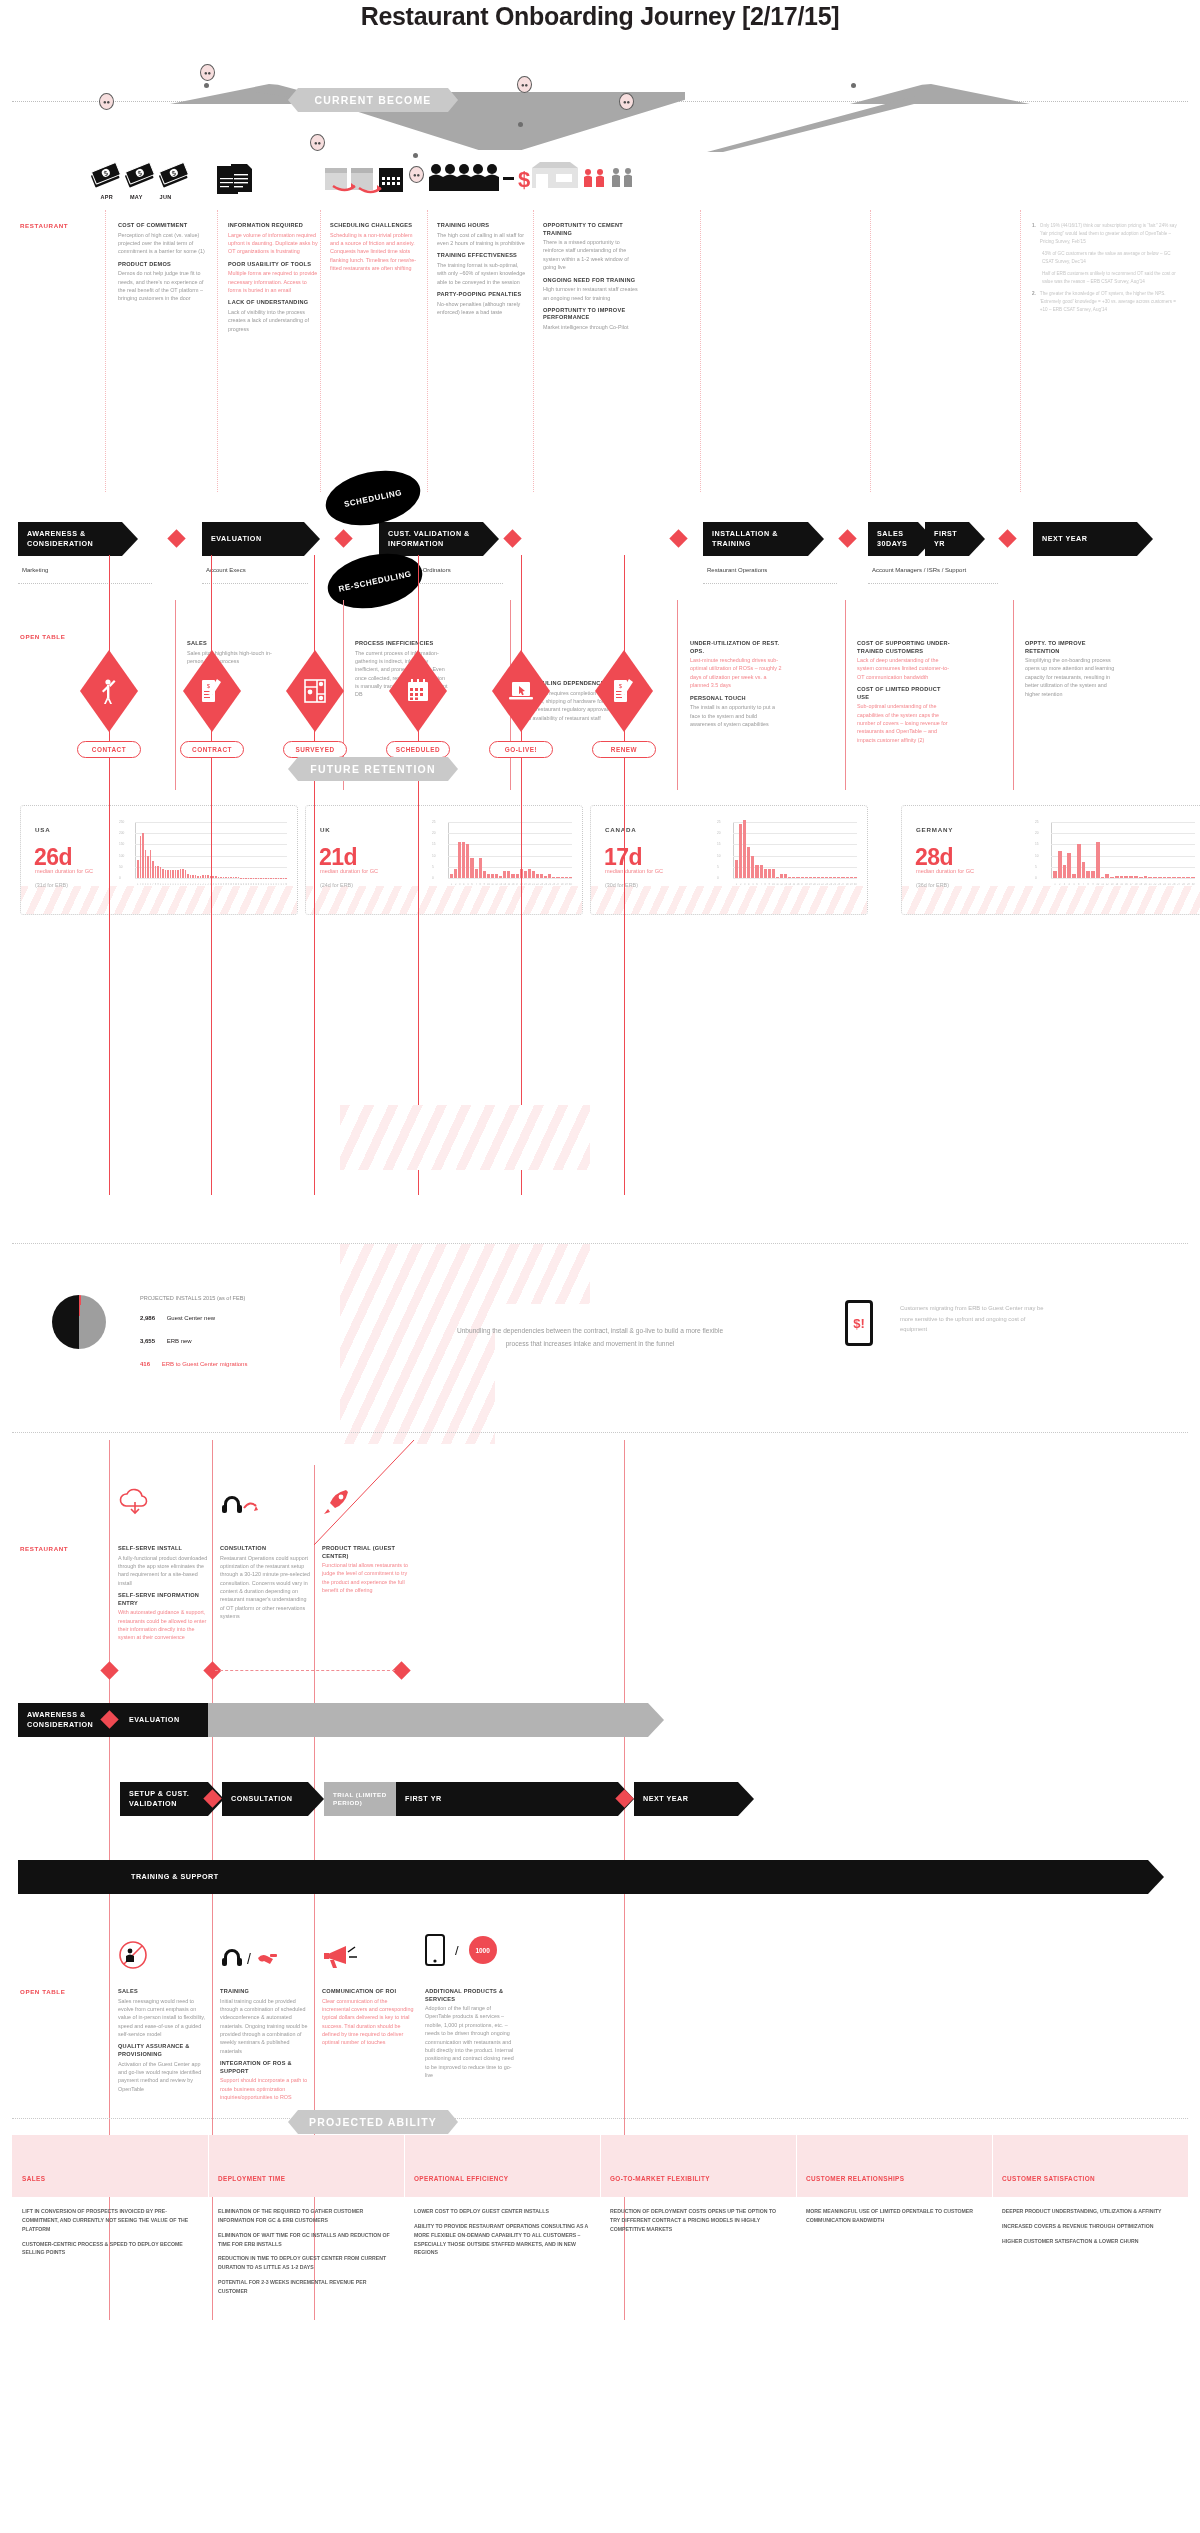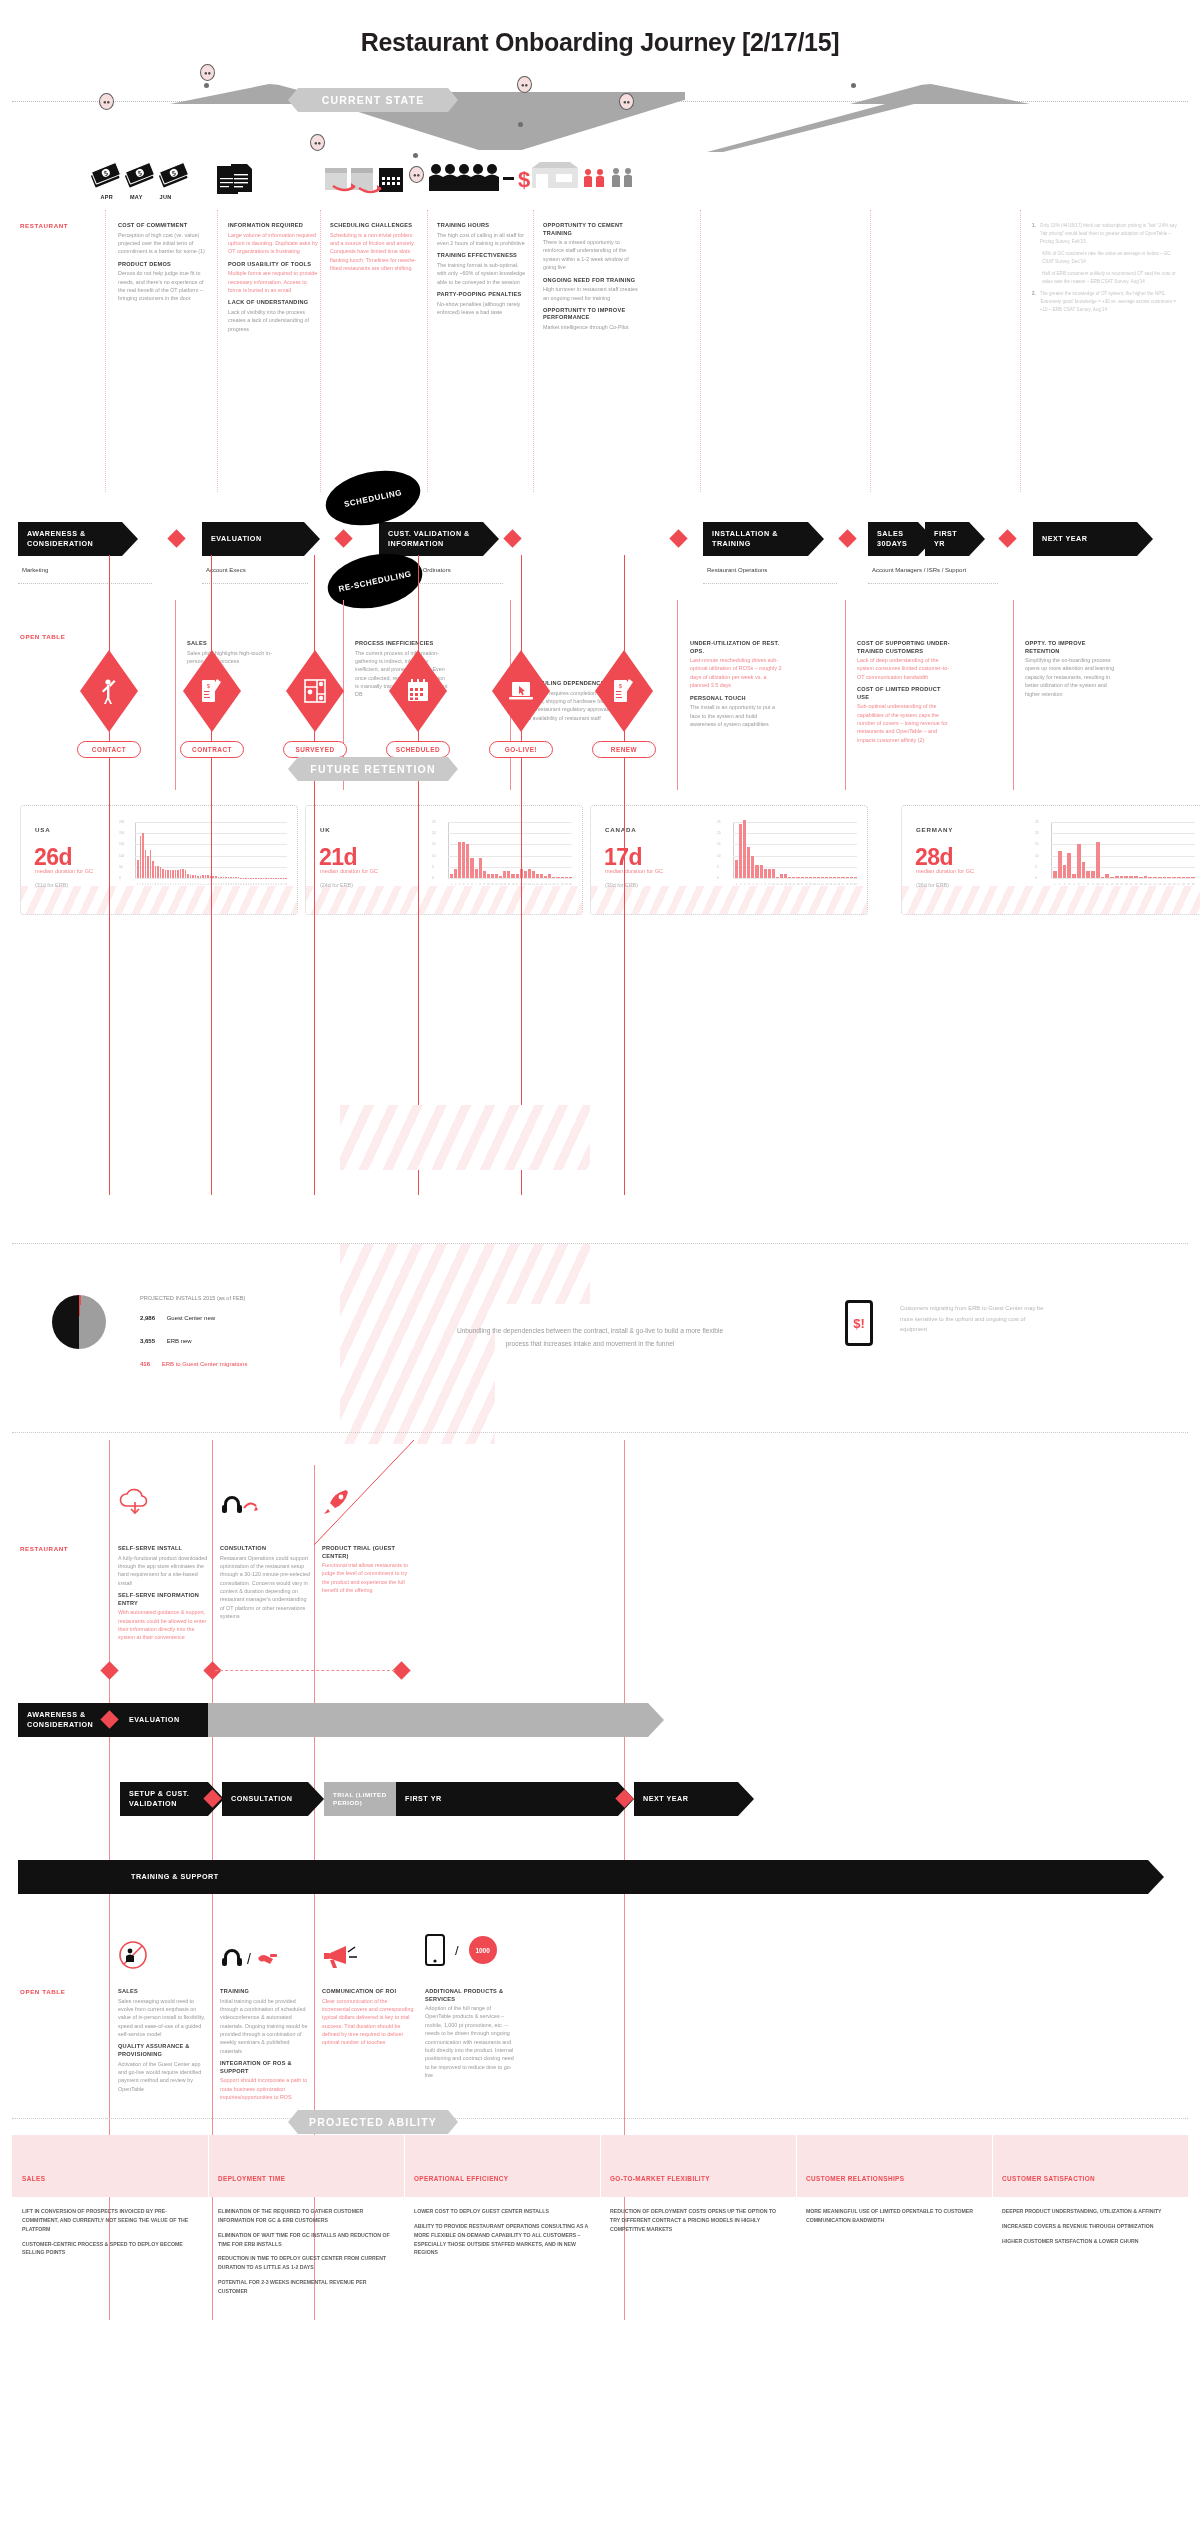--- a/index.html
+++ b/index.html
@@ -14,7 +14,7 @@
   
   #title {
     text-align:center; font-size:25px; font-weight:bold; letter-spacing:-0.3px;
-    padding-top:28px; color:#231f20;
+    padding-top:2px; color:#231f20;
   }
 
   

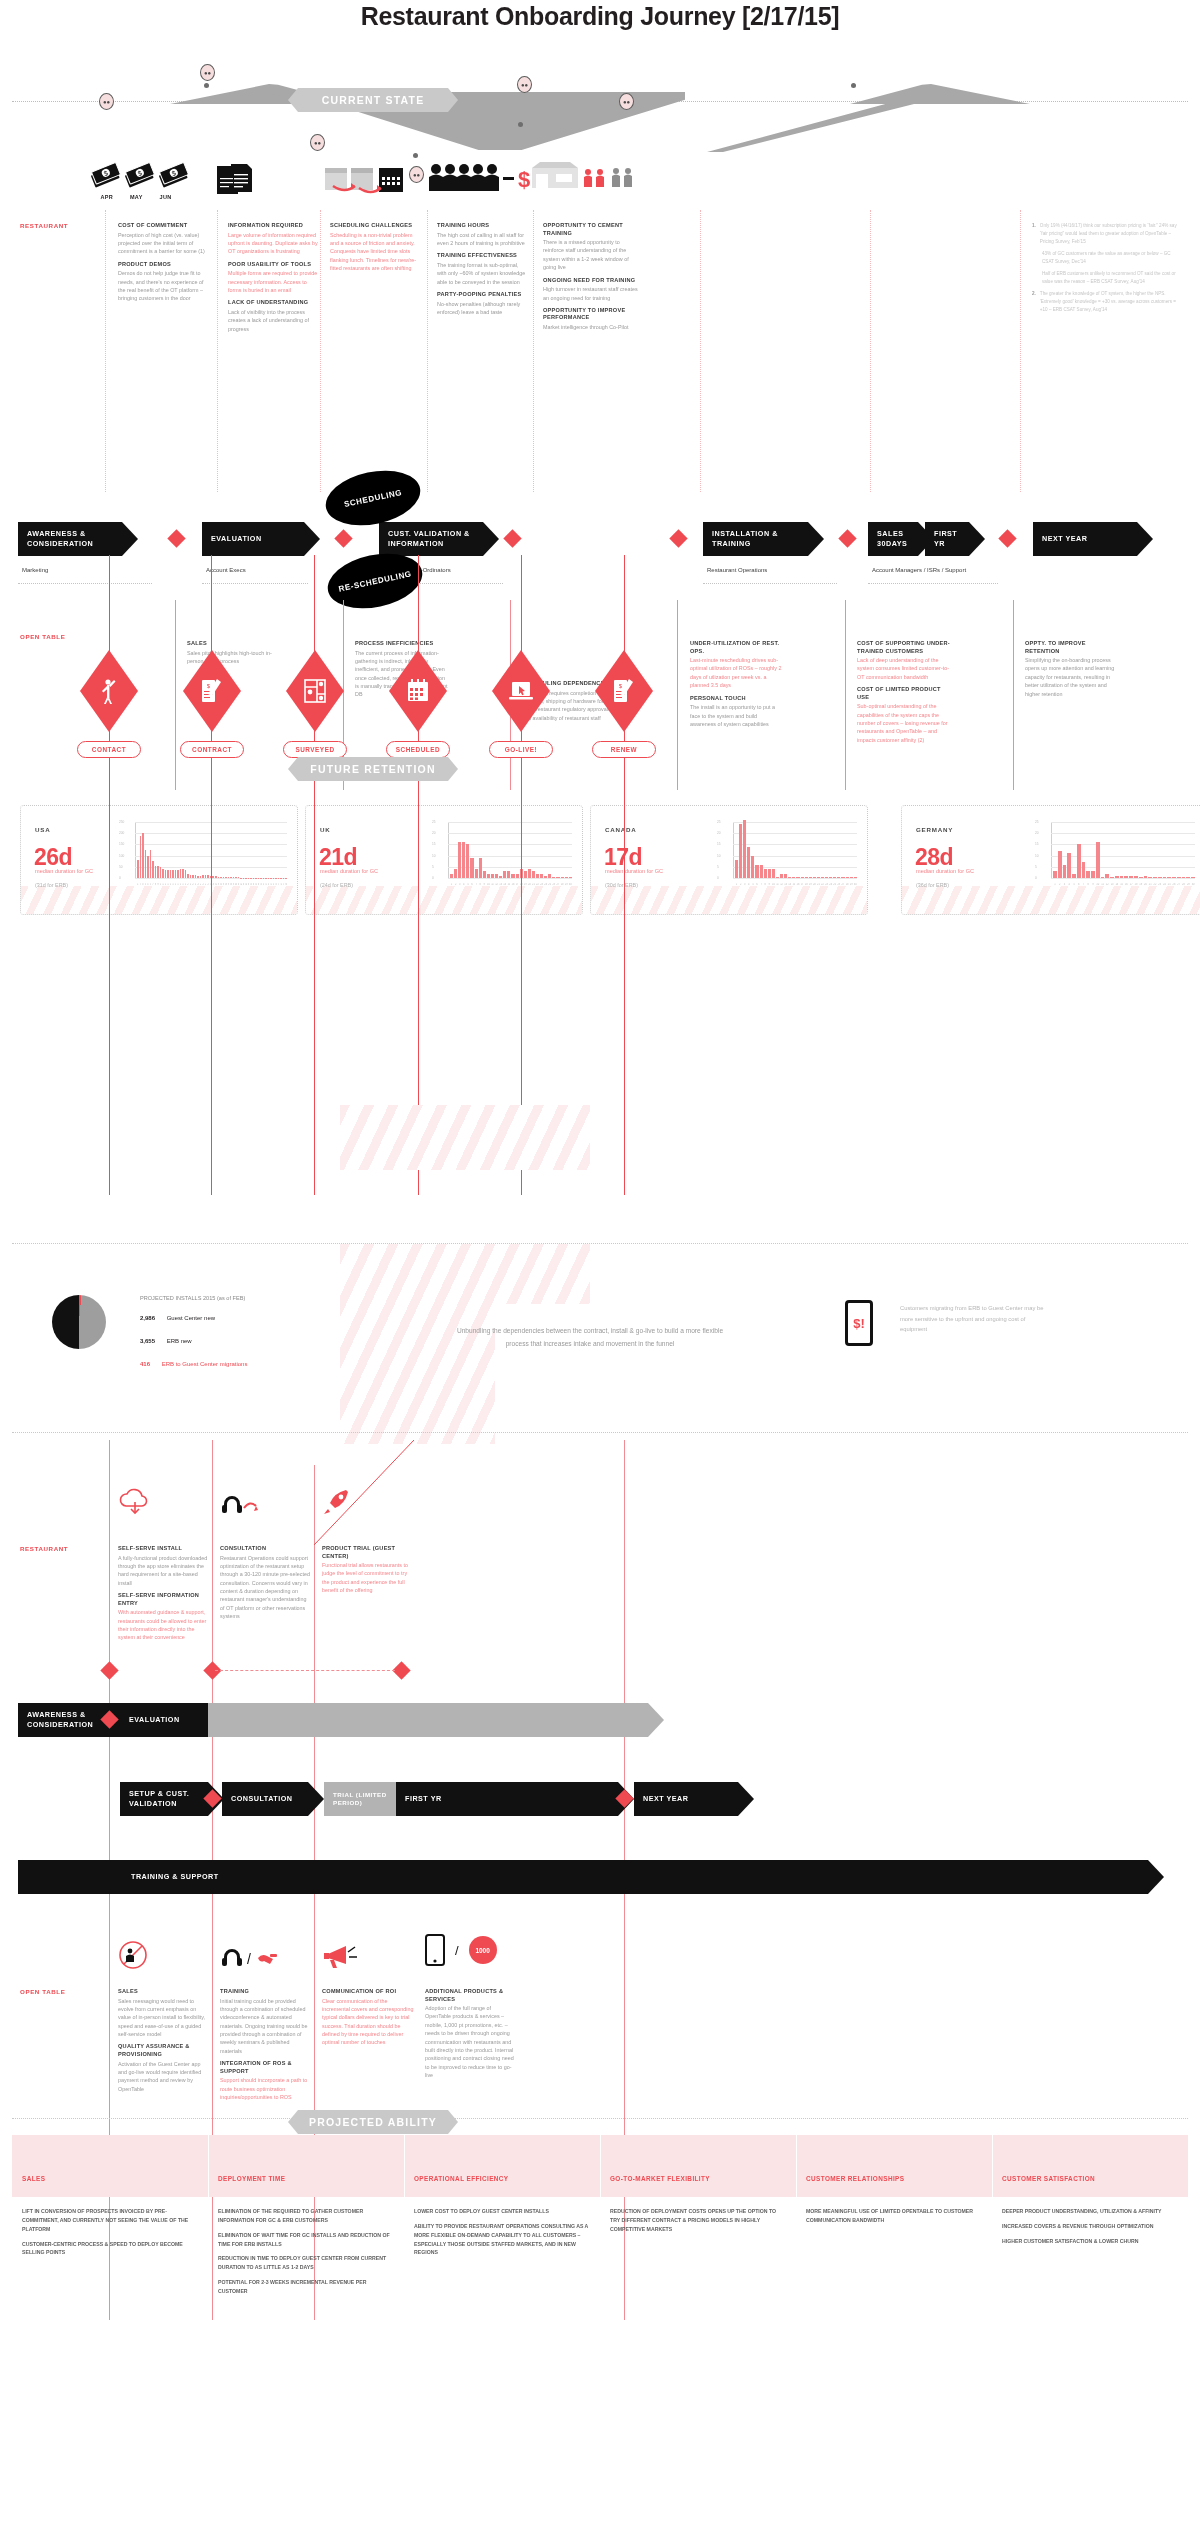--- a/index.html
+++ b/index.html
@@ -192,7 +192,7 @@
 <div class="face" style="left:619px;top:93px;">●●</div>
 
 <div class="banner" id="banner-current">
-  <span>CURRENT STATE</span>
+  <span>CURRENT BECOME</span>
 </div>
 
 <div id="icon-row">

